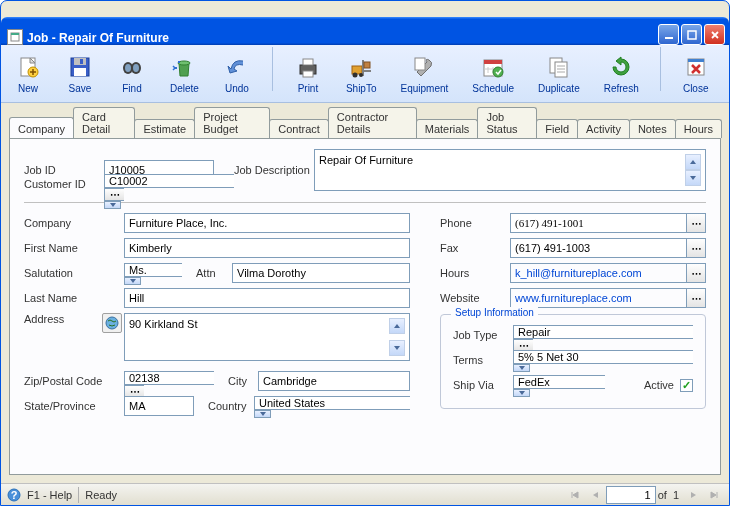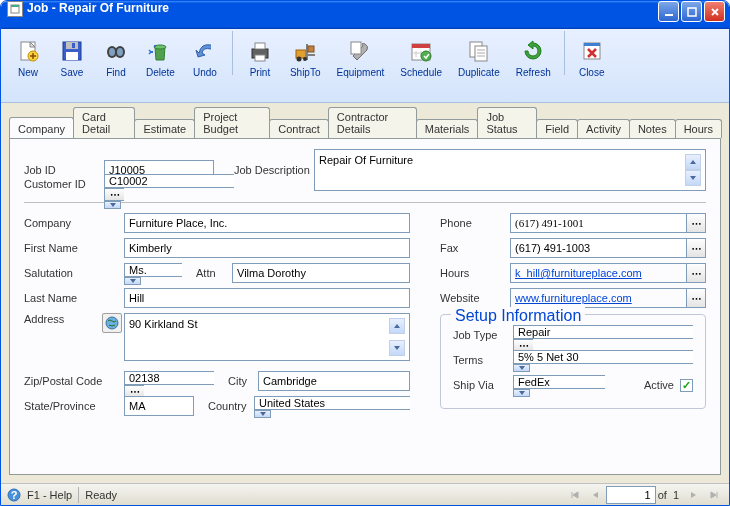--- a/index.html
+++ b/index.html
@@ -5,7 +5,7 @@
 * { box-sizing: border-box; font-family: Tahoma, Arial, sans-serif; font-size: 11px; }
 body { margin: 0; background: #fff; }
 .window { width: 730px; height: 506px; border: 1px solid #0054e3; background: #ece9d8; display: flex; flex-direction: column; border-radius: 7px 7px 0 0; overflow: hidden; }
-.titlebar { height: 28px; background: linear-gradient(to bottom, #3b8cff 0%, #0054e3 8%, #0054e3 92%, #003db0 100%); display: flex; align-items: flex-start; padding: 0 4px 0 6px; border-radius: 6px 6px 0 0; }
+.titlebar { height: 28px; background: linear-gradient(to bottom, #3b8cff 0%, #0054e3 8%, #0054e3 92%, #003db0 100%); display: flex; align-items: flex-end; padding: 0 4px 0 6px; border-radius: 6px 6px 0 0; margin-top: 16px; }
 .titlebar-icon { width: 16px; height: 16px; background: #fff; border: 1px solid #888; margin-right: 4px; display: flex; align-items: center; justify-content: center; }
 .titlebar-text { color: #fff; font-weight: bold; font-size: 12px; flex: 1; }
 .titlebar-btns { display: flex; gap: 2px; }

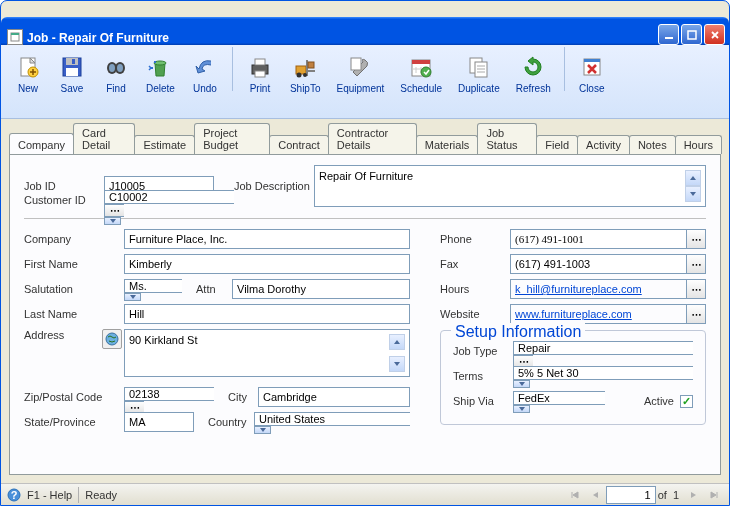--- a/index.html
+++ b/index.html
@@ -11,7 +11,7 @@
 .titlebar-btns { display: flex; gap: 2px; }
 .tb-btn { width: 21px; height: 21px; background: linear-gradient(to bottom, #7ba7e8, #2e66d0); border: 1px solid #fff; border-radius: 3px; color: #fff; display: flex; align-items: center; justify-content: center; cursor: pointer; font-weight: bold; font-size: 10px; }
 .tb-btn.close { background: linear-gradient(to bottom, #f08070, #d03020); }
-.toolbar { height: 74px; background: linear-gradient(to bottom, #e8f0ff 0%, #d4e4fb 100%); border-bottom: 1px solid #a8bfe0; display: flex; align-items: flex-start; padding: 2px 6px; gap: 2px; }
+.toolbar { height: 58px; background: linear-gradient(to bottom, #e8f0ff 0%, #d4e4fb 100%); border-bottom: 1px solid #a8bfe0; display: flex; align-items: flex-start; padding: 2px 6px; gap: 10px; }
 .tool-btn { display: flex; flex-direction: column; align-items: center; justify-content: center; padding: 2px 6px; height: 52px; min-width: 38px; cursor: pointer; border: 1px solid transparent; border-radius: 3px; }
 .tool-icon { width: 28px; height: 28px; display: flex; align-items: center; justify-content: center; margin-bottom: 2px; }
 .tool-btn span { font-size: 10px; color: #003399; }

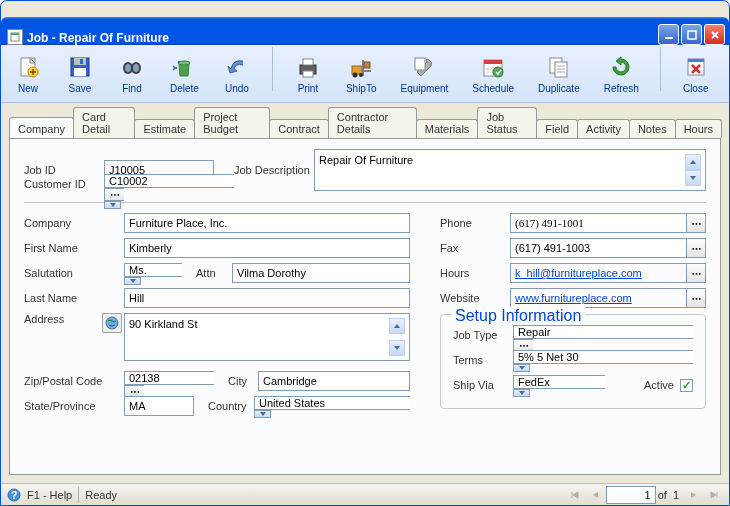--- a/index.html
+++ b/index.html
@@ -35,7 +35,7 @@
 .scroll-btn { width: 16px; height: 16px; background: linear-gradient(to bottom, #e8f0ff, #c4d8f8); border: 1px solid #c0d0e8; display: flex; align-items: center; justify-content: center; cursor: pointer; }
 .groupbox { border: 1px solid #c0c8d8; border-radius: 4px; padding: 10px 12px 8px 12px; position: relative; margin-top: 6px; }
 .groupbox-title { position: absolute; top: -8px; left: 10px; background: #fcfcfe; padding: 0 4px; color: #0046d5; font-size: 16px; }
-.link-input { border: 1px solid #7f9db9; height: 20px; padding: 0 4px; color: #0046d5; text-decoration: underline; display: flex; align-items: center; flex: 1; }
+.link-input { border: 1px solid #7f9db9; height: 20px; padding: 0 4px; color: #0046d5; display: flex; align-items: center; flex: 1; }
 .globe-btn { width: 20px; height: 20px; border: 1px solid #a0a0a0; background: #f0f0f0; display: flex; align-items: center; justify-content: center; cursor: pointer; border-radius: 2px; }
 .checkbox { width: 13px; height: 13px; border: 1px solid #7f9db9; background: #fff; display: inline-flex; align-items: center; justify-content: center; cursor: pointer; }
 .checkbox.checked::after { content: "✓"; color: #21a121; font-size: 11px; font-weight: bold; line-height: 1; }

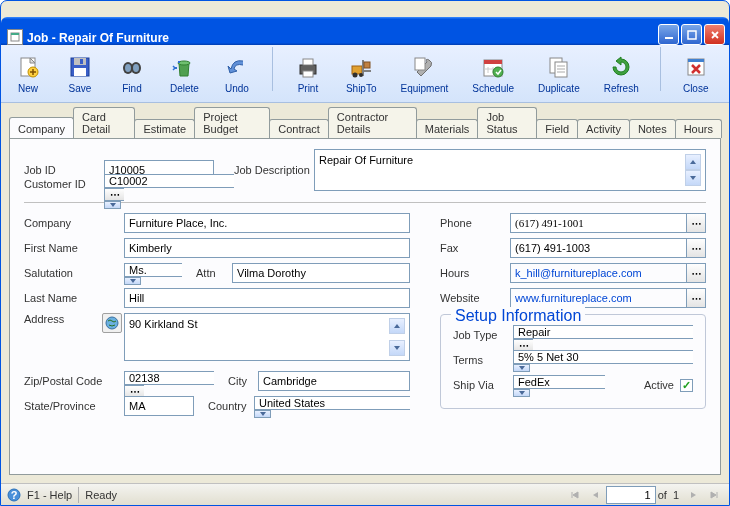--- a/index.html
+++ b/index.html
@@ -34,7 +34,7 @@
 .textarea-look { border: 1px solid #7f9db9; background: #fff; padding: 4px; position: relative; }
 .scroll-btn { width: 16px; height: 16px; background: linear-gradient(to bottom, #e8f0ff, #c4d8f8); border: 1px solid #c0d0e8; display: flex; align-items: center; justify-content: center; cursor: pointer; }
 .groupbox { border: 1px solid #c0c8d8; border-radius: 4px; padding: 10px 12px 8px 12px; position: relative; margin-top: 6px; }
-.groupbox-title { position: absolute; top: -8px; left: 10px; background: #fcfcfe; padding: 0 4px; color: #0046d5; font-size: 16px; }
+.groupbox-title { position: absolute; top: -8px; left: 10px; background: #fcfcfe; padding: 0 4px; color: #0046d5; font-size: 10px; }
 .link-input { border: 1px solid #7f9db9; height: 20px; padding: 0 4px; color: #0046d5; display: flex; align-items: center; flex: 1; }
 .globe-btn { width: 20px; height: 20px; border: 1px solid #a0a0a0; background: #f0f0f0; display: flex; align-items: center; justify-content: center; cursor: pointer; border-radius: 2px; }
 .checkbox { width: 13px; height: 13px; border: 1px solid #7f9db9; background: #fff; display: inline-flex; align-items: center; justify-content: center; cursor: pointer; }

